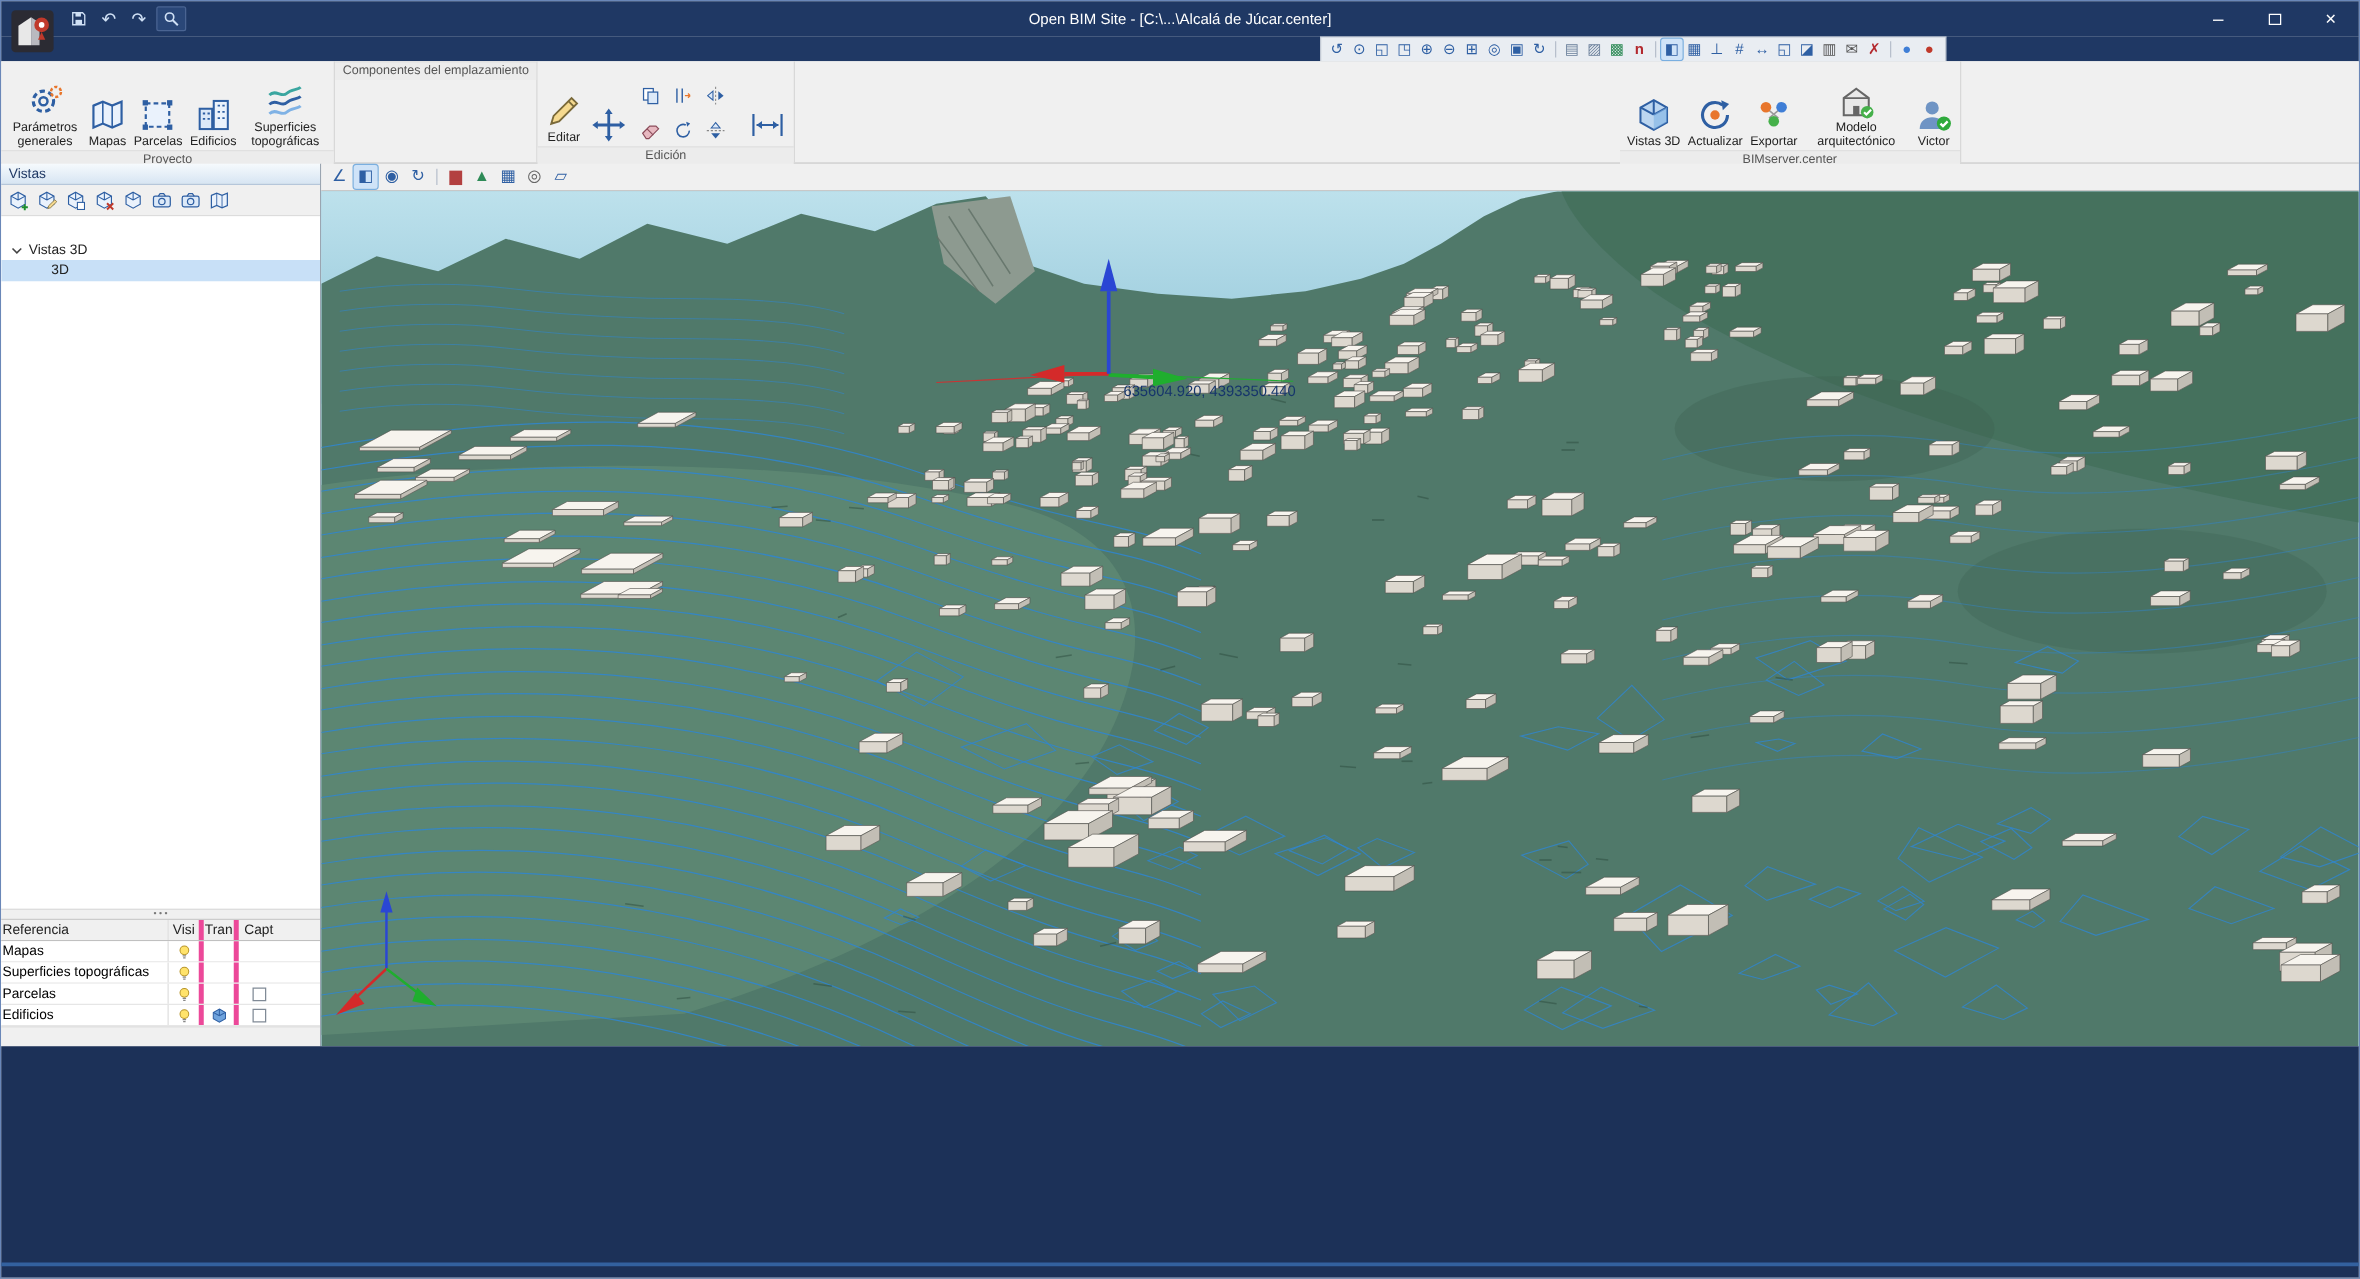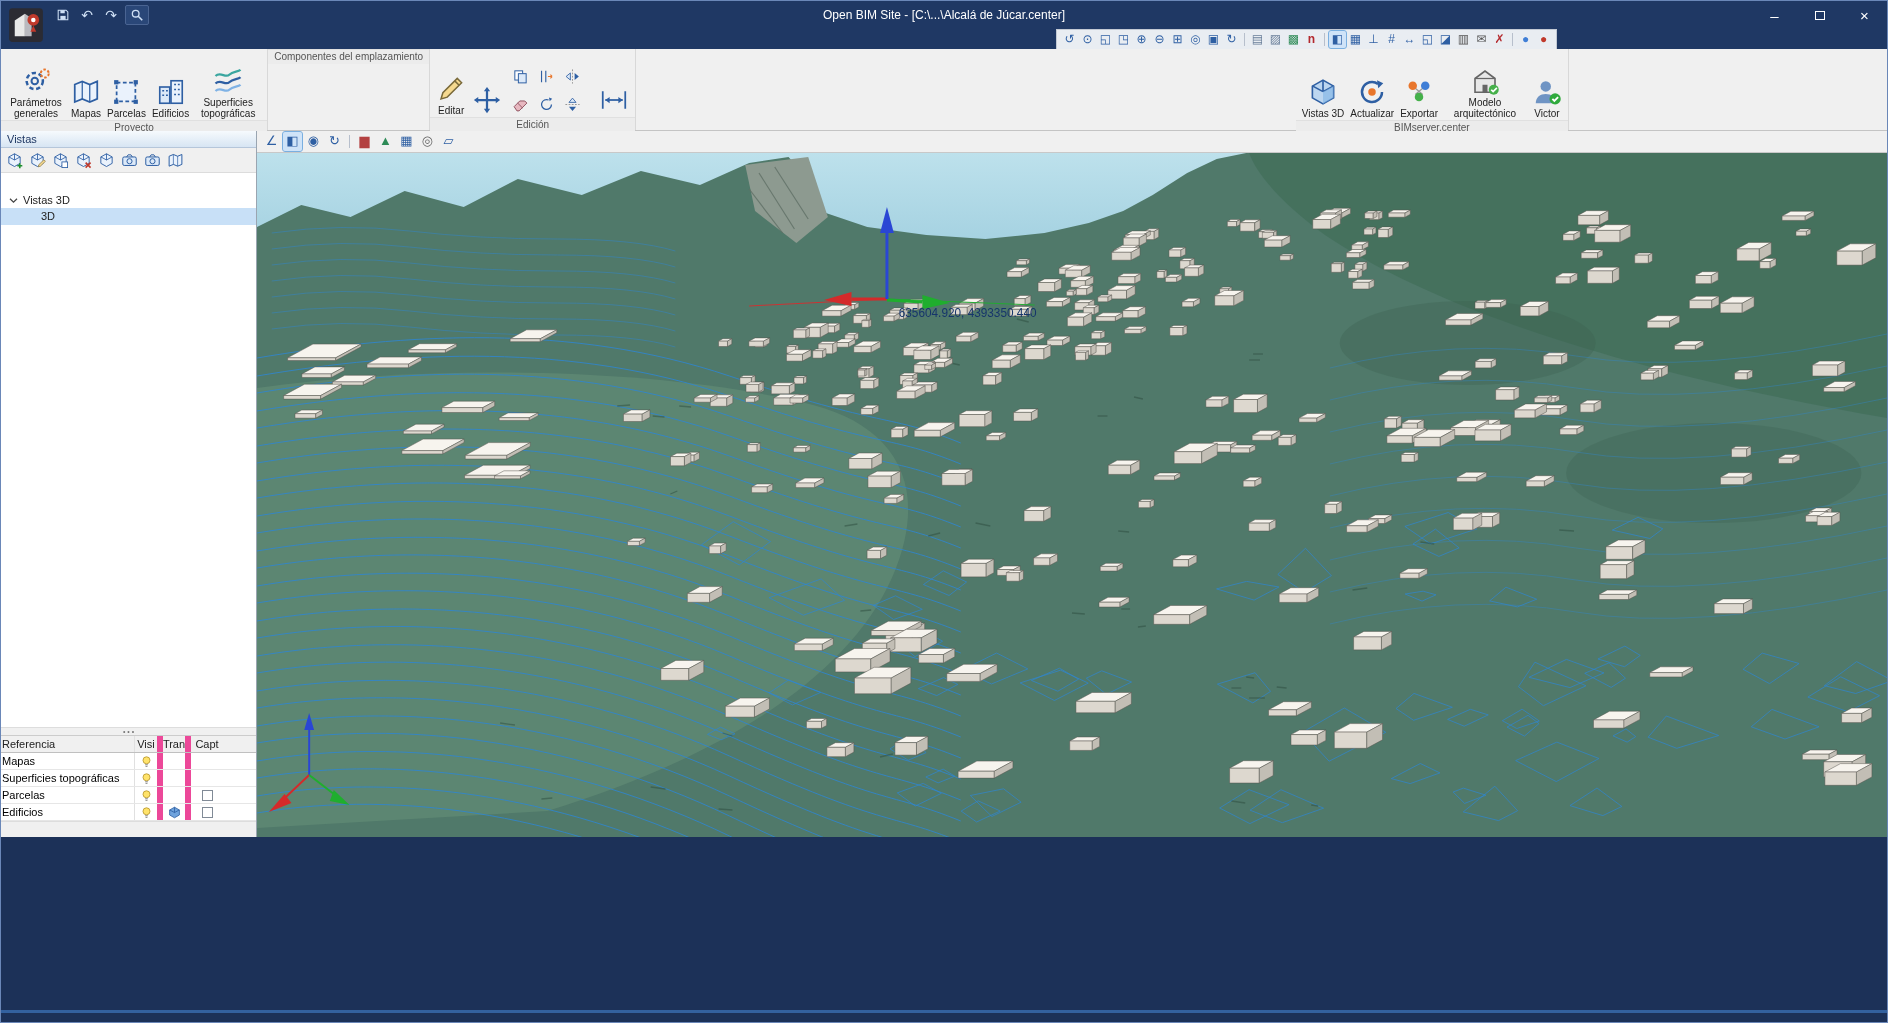--- a/index.html
+++ b/index.html
@@ -54,7 +54,7 @@
   .rt-row{display:flex;height:17px;align-items:center;border-bottom:1px solid #e6e6e6;background:#fff}
   .rt-header{background:#f0f0f0;border-bottom:1px solid #c0c0c0;color:#222}
   .rt-c1{width:134px;padding-left:1px;border-right:1px solid #e0e0e0;overflow:hidden;white-space:nowrap;height:100%;display:flex;align-items:center}
-  .rt-c{width:28px;height:100%;display:flex;justify-content:center;align-items:center;border-right:6px solid #ec4899}
+  .rt-c{width:28px;height:100%;display:flex;justify-content:center;align-items:center;border-right:4px solid #ec4899}
   .rt-last{width:32px;border-right:none}
   .cb{width:11px;height:11px;border:1px solid #808a96;background:#fff;display:inline-block}
   .panel-filler{height:16px;background:#f0f0f0;border-top:1px solid #ddd}

